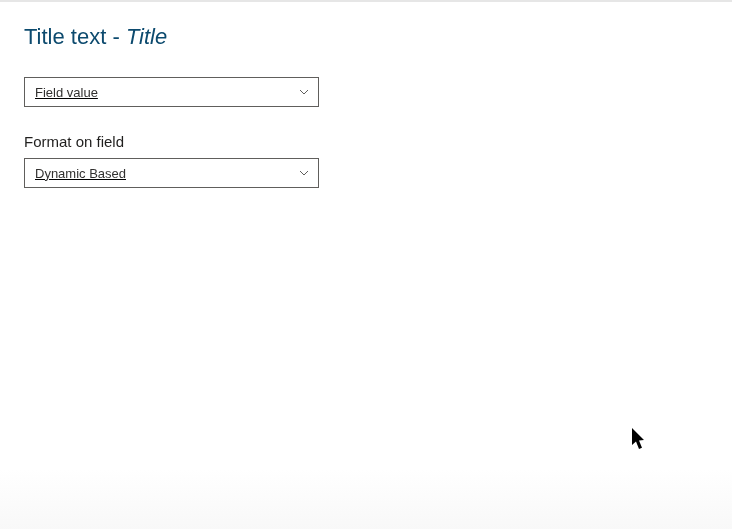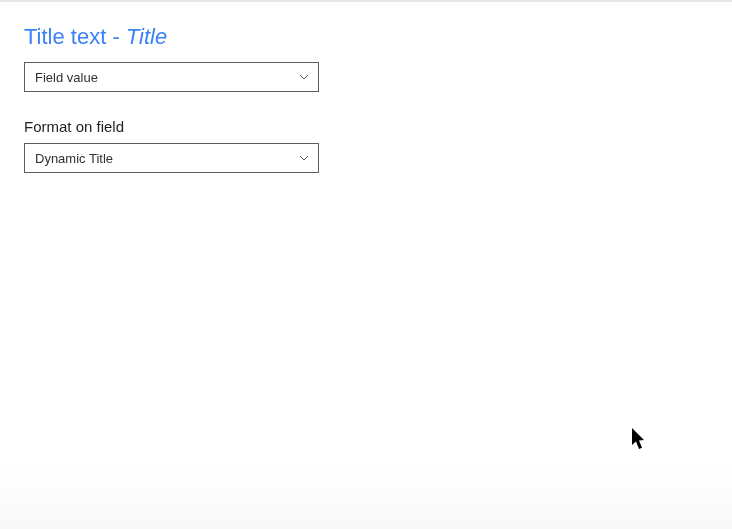--- a/index.html
+++ b/index.html
@@ -29,8 +29,8 @@
     .dialog-title {
       font-size: 22px;
       font-weight: 300;
-      color: #3b82f6;
-      margin-bottom: 12px;
+      color: #0c4a6e;
+      margin-bottom: 27px;
     }
     .dialog-title .italic {
       font-style: italic;

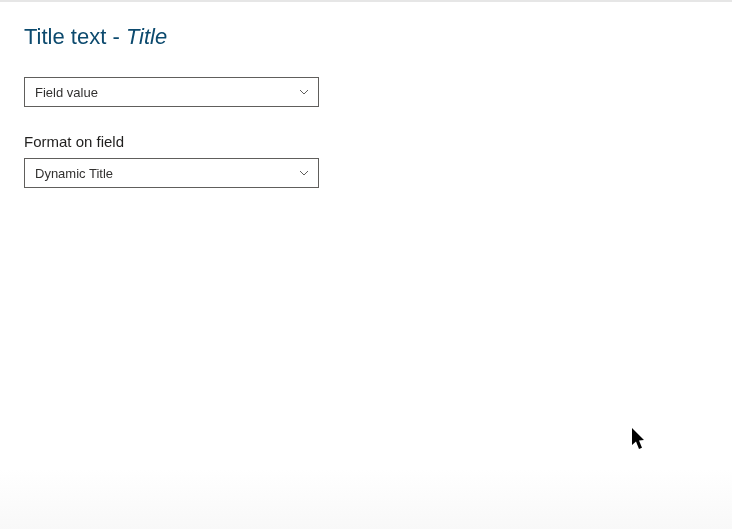--- a/index.html
+++ b/index.html
@@ -55,6 +55,7 @@
       align-items: center;
       padding: 0 32px 0 10px;
       cursor: pointer;
+      text-decoration: underline;
     }
     .dropdown-value {
       font-size: 13px;

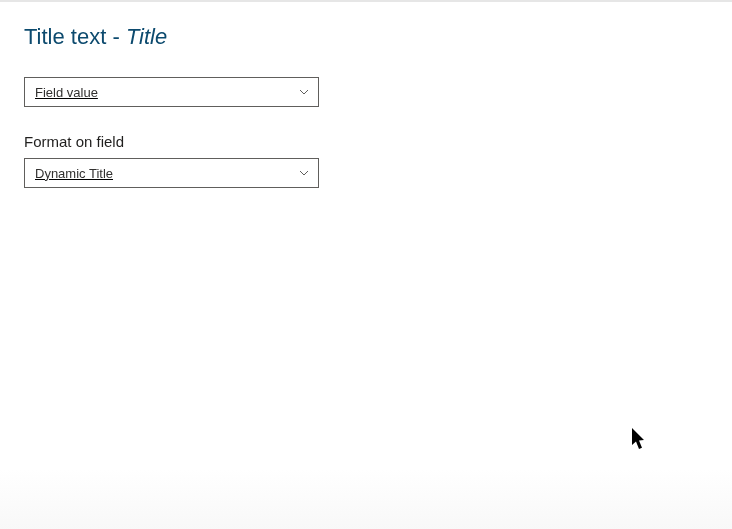--- a/index.html
+++ b/index.html
@@ -122,7 +122,7 @@
   <div class="field-group">
     <label class="field-label">Format on field</label>
     <div class="dropdown">
-      <span class="dropdown-value">Dynamic Title</span>
+      <span class="dropdown-value">Dynamic Based</span>
       <span class="dropdown-chevron">
         <svg viewBox="0 0 10 6" fill="none" stroke="#605e5c" stroke-width="1">
           <path d="M1 1 L5 5 L9 1"></path>

